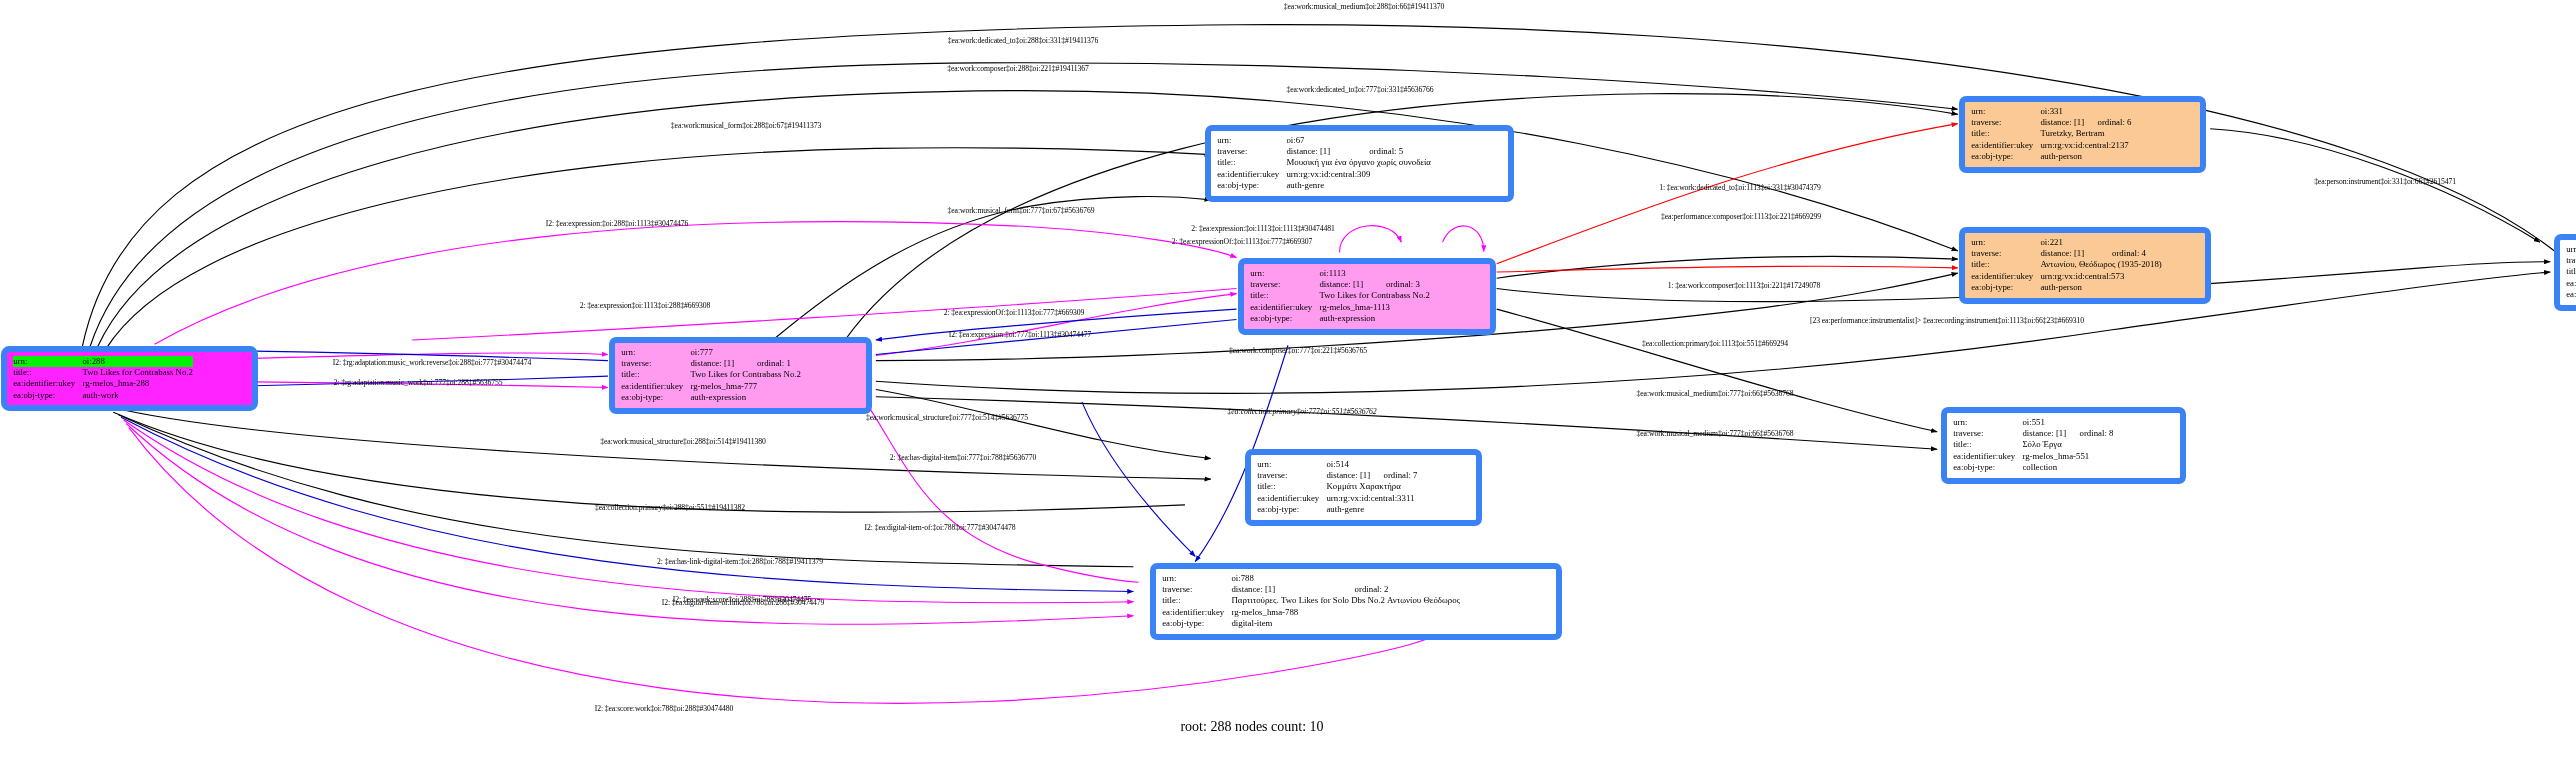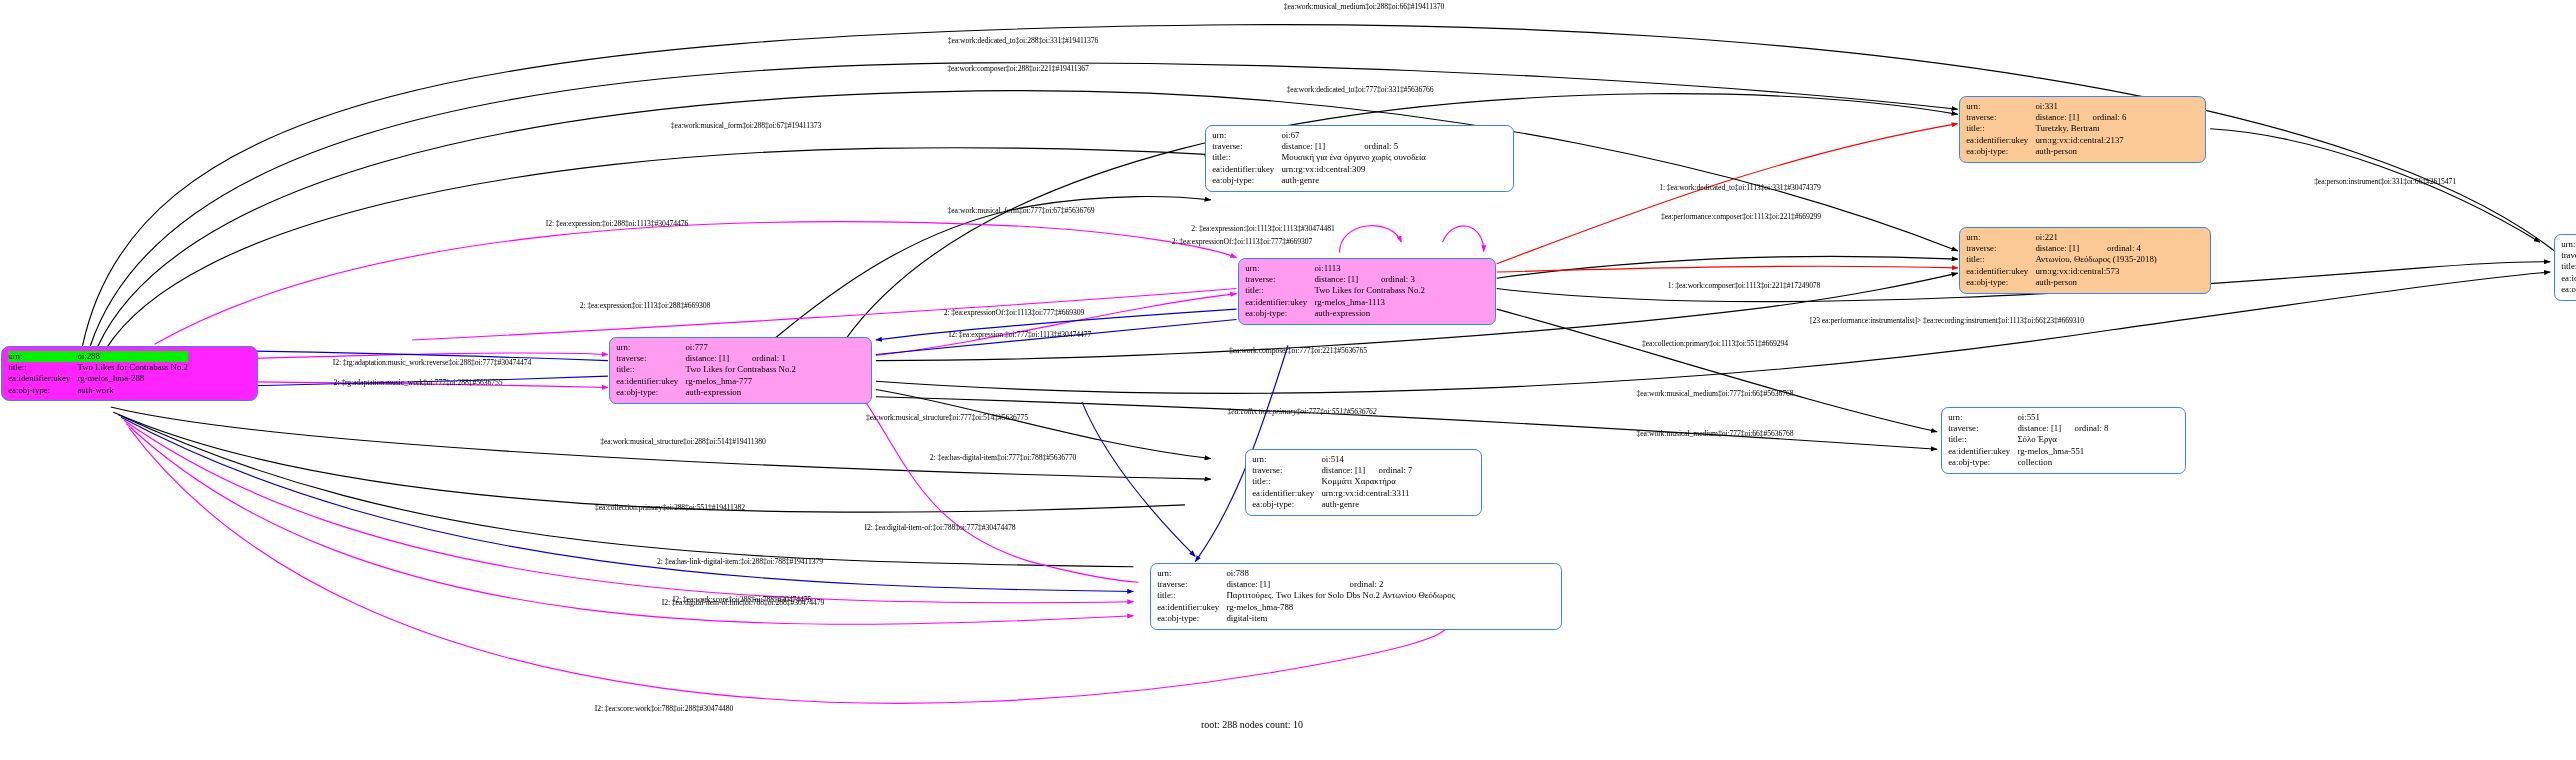--- a/index.html
+++ b/index.html
@@ -24,7 +24,7 @@
   .node {
     position: absolute;
     box-sizing: border-box;
-    border: 1px solid #3b82f6;
+    border: 6px solid #3b82f6;
     border-radius: 7.2px;
     background: #ffffff;
     padding: 3.6px 5.2px 4.1px 6.2px;

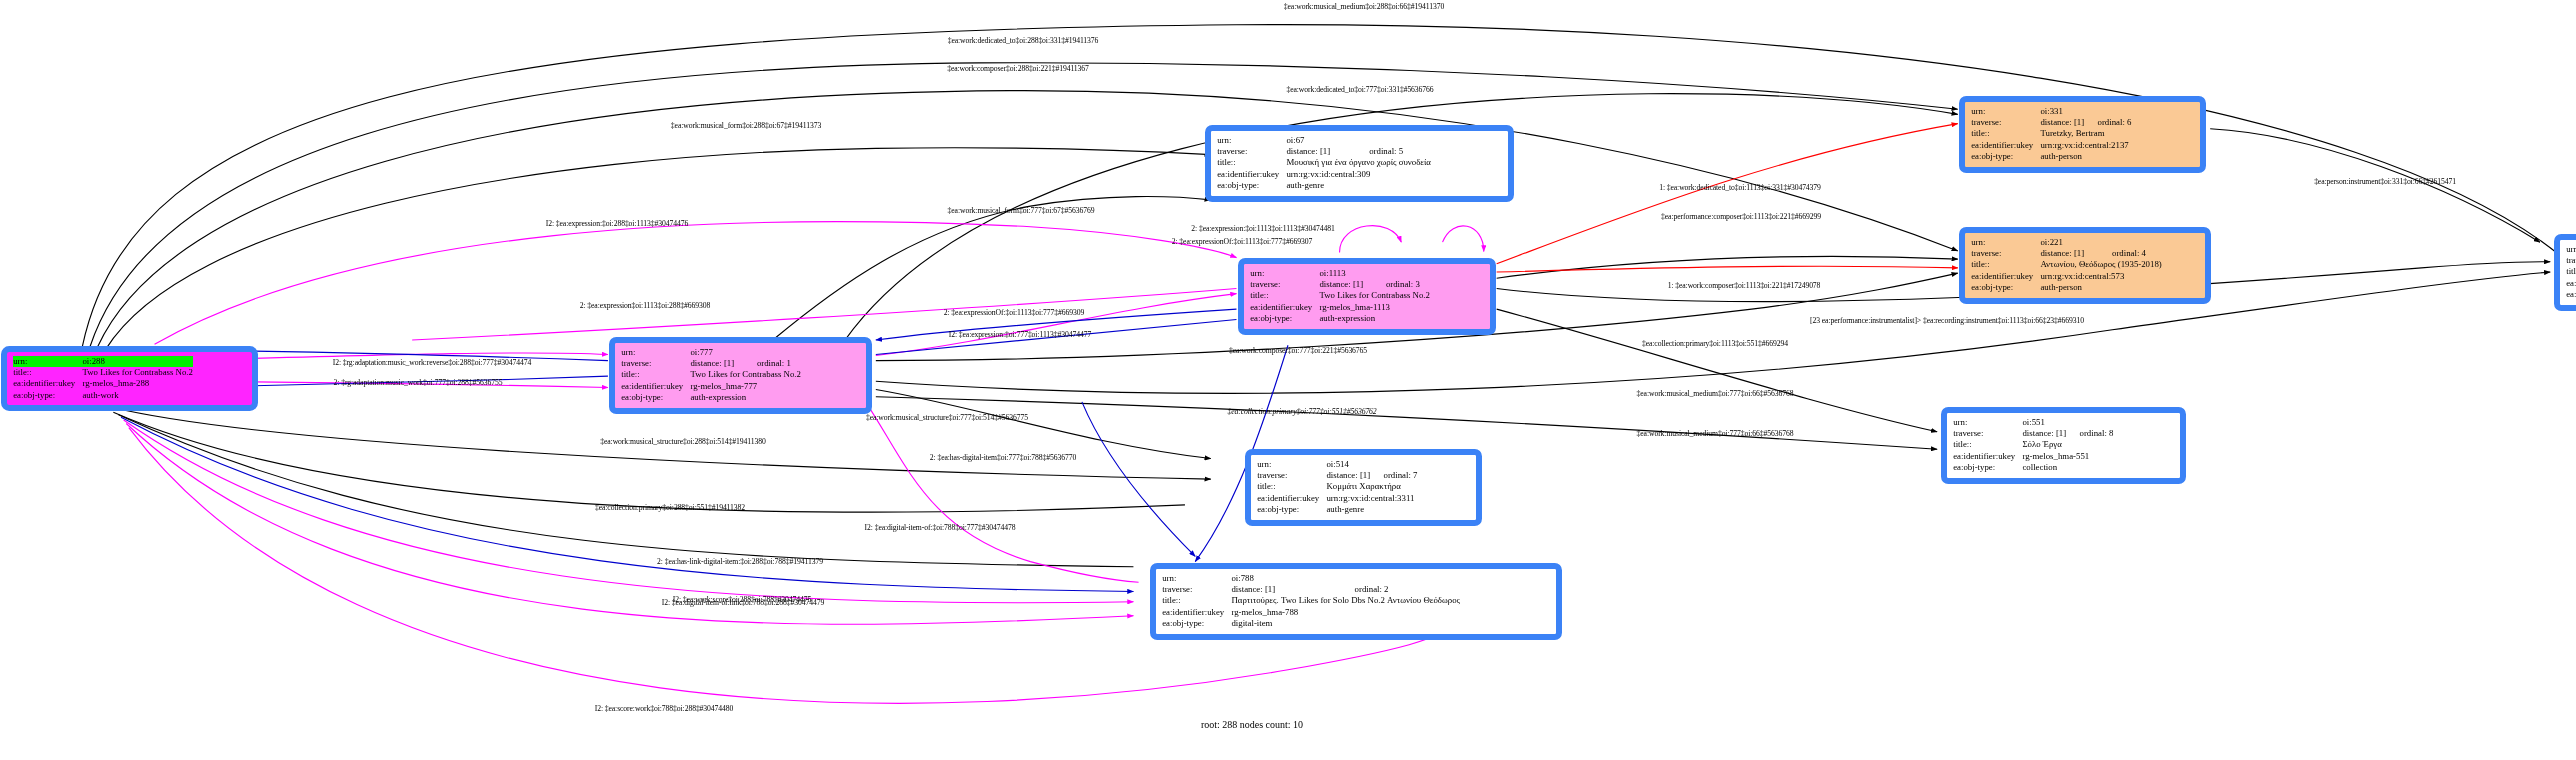--- a/index.html
+++ b/index.html
@@ -482,7 +482,7 @@
   <div class="elabel" style="left:1302px; top:411px;font-style:italic;">‡ea:collection:primary‡oi:777‡oi:551‡#5636762</div>
   <div class="elabel" style="left:1715px; top:433px;">‡ea:work:musical_medium‡oi:777‡oi:66‡#5636768</div>
   <div class="elabel" style="left:683px; top:441px;">‡ea:work:musical_structure‡oi:288‡oi:514‡#19411380</div>
-  <div class="elabel" style="left:963px; top:457px;margin-left:40px;">2: ‡ea:has-digital-item‡oi:777‡oi:788‡#5636770</div>
+  <div class="elabel" style="left:963px; top:457px;">2: ‡ea:has-digital-item‡oi:777‡oi:788‡#5636770</div>
   <div class="elabel" style="left:670px; top:507px;">‡ea:collection:primary‡oi:288‡oi:551‡#19411382</div>
   <div class="elabel" style="left:922px; top:527px;padding-left:36px;">I2: ‡ea:digital-item-of:‡oi:788‡oi:777‡#30474478</div>
   <div class="elabel" style="left:740px; top:561px;">2: ‡ea:has-link-digital-item:‡oi:288‡oi:788‡#19411379</div>

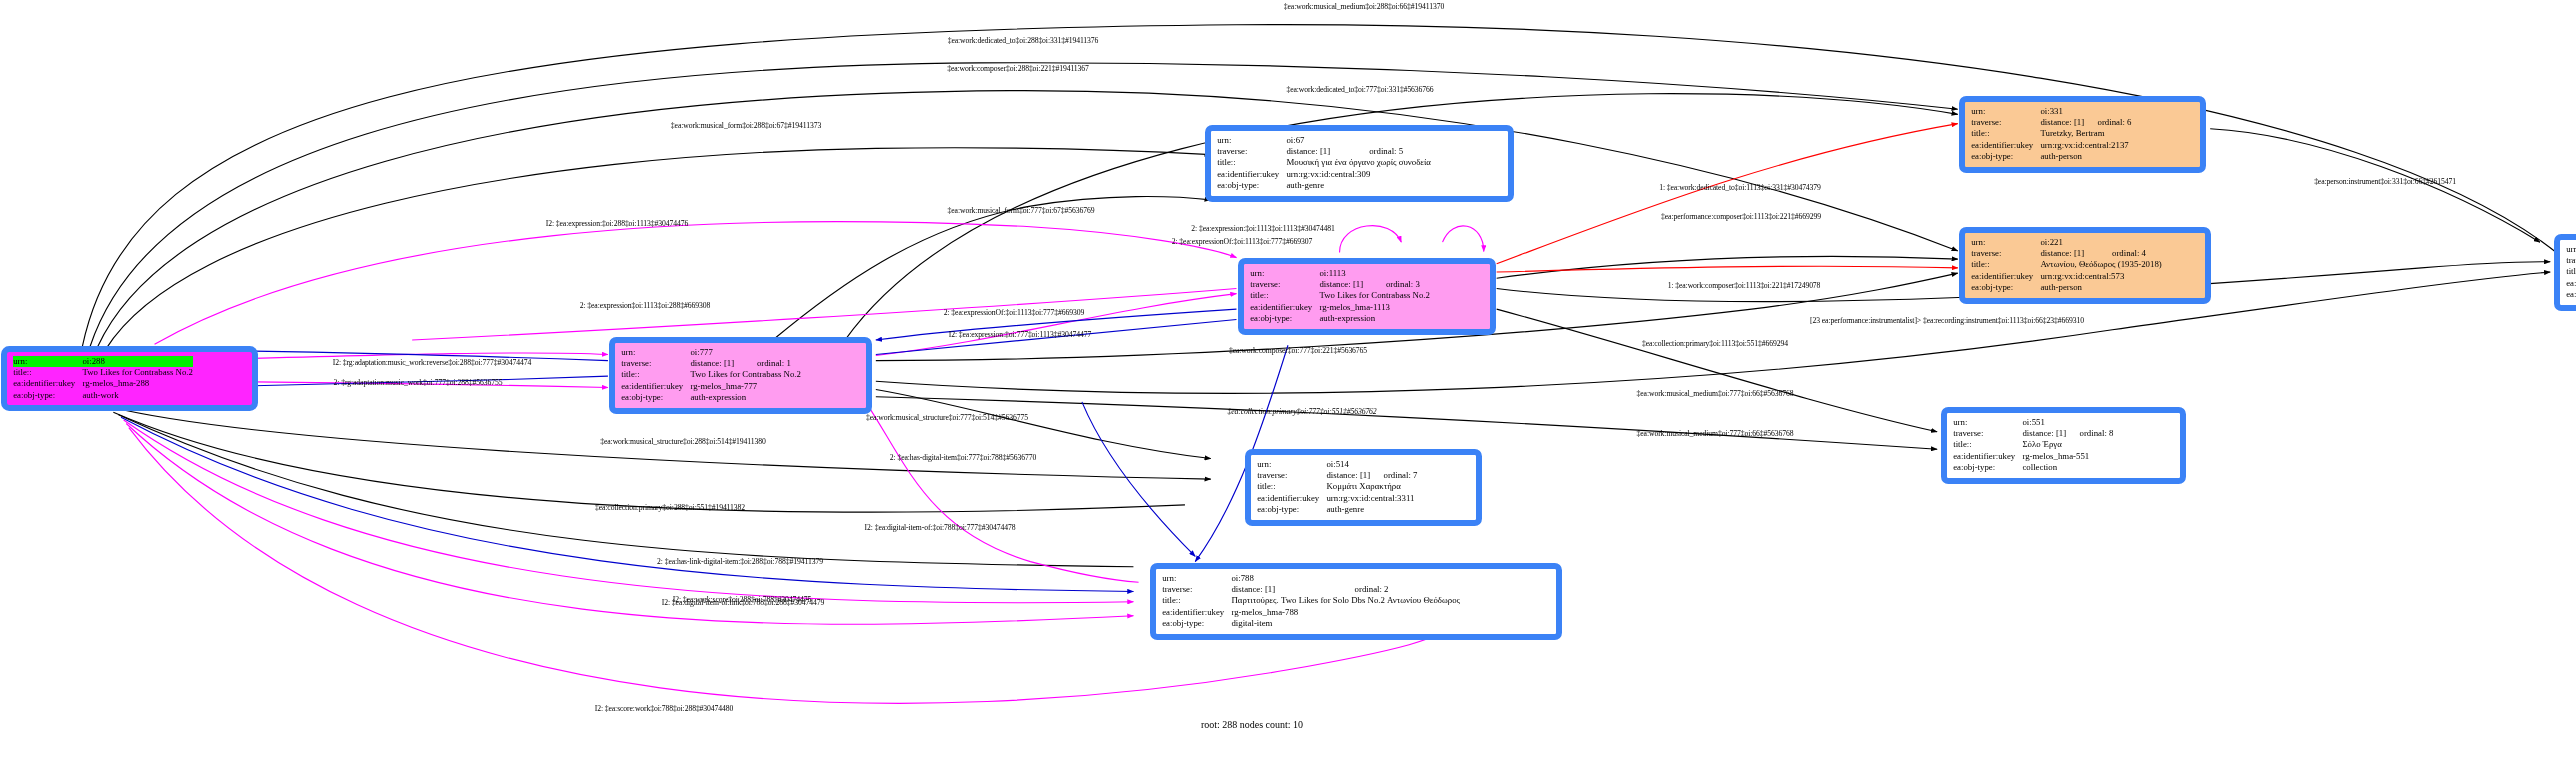--- a/index.html
+++ b/index.html
@@ -68,7 +68,7 @@
   .footer {
     position: absolute;
     font-family: "Liberation Serif", "DejaVu Serif", serif;
-    font-size: 10px;
+    font-size: 14px;
     color: #000000;
     white-space: nowrap;
     transform: translateX(-50%);

